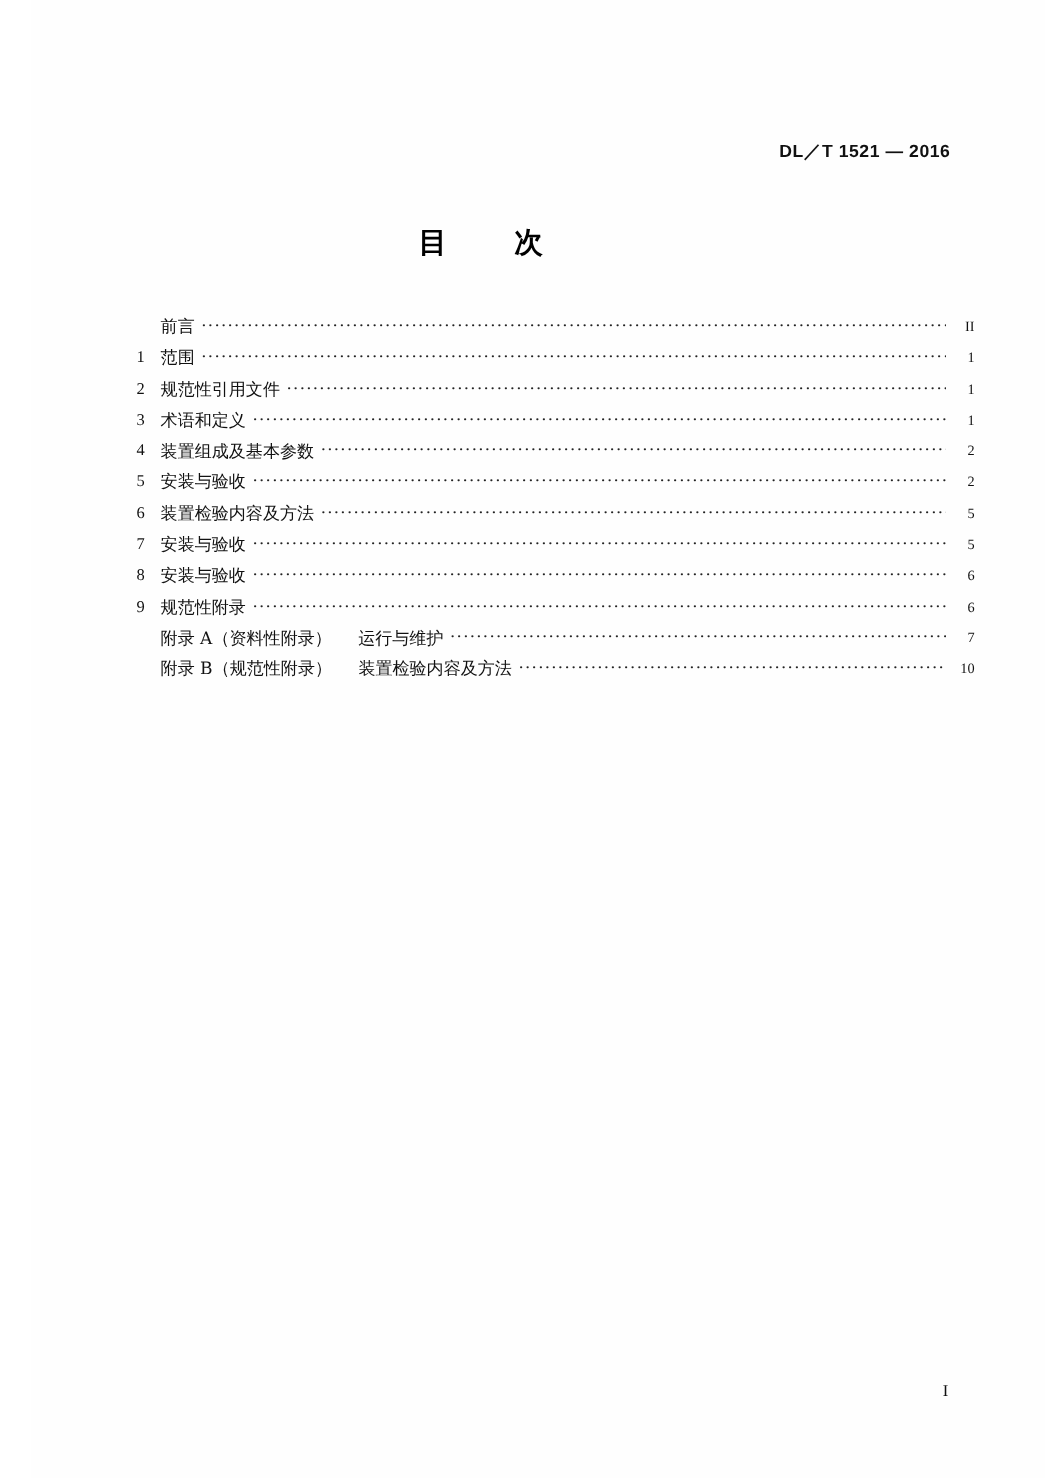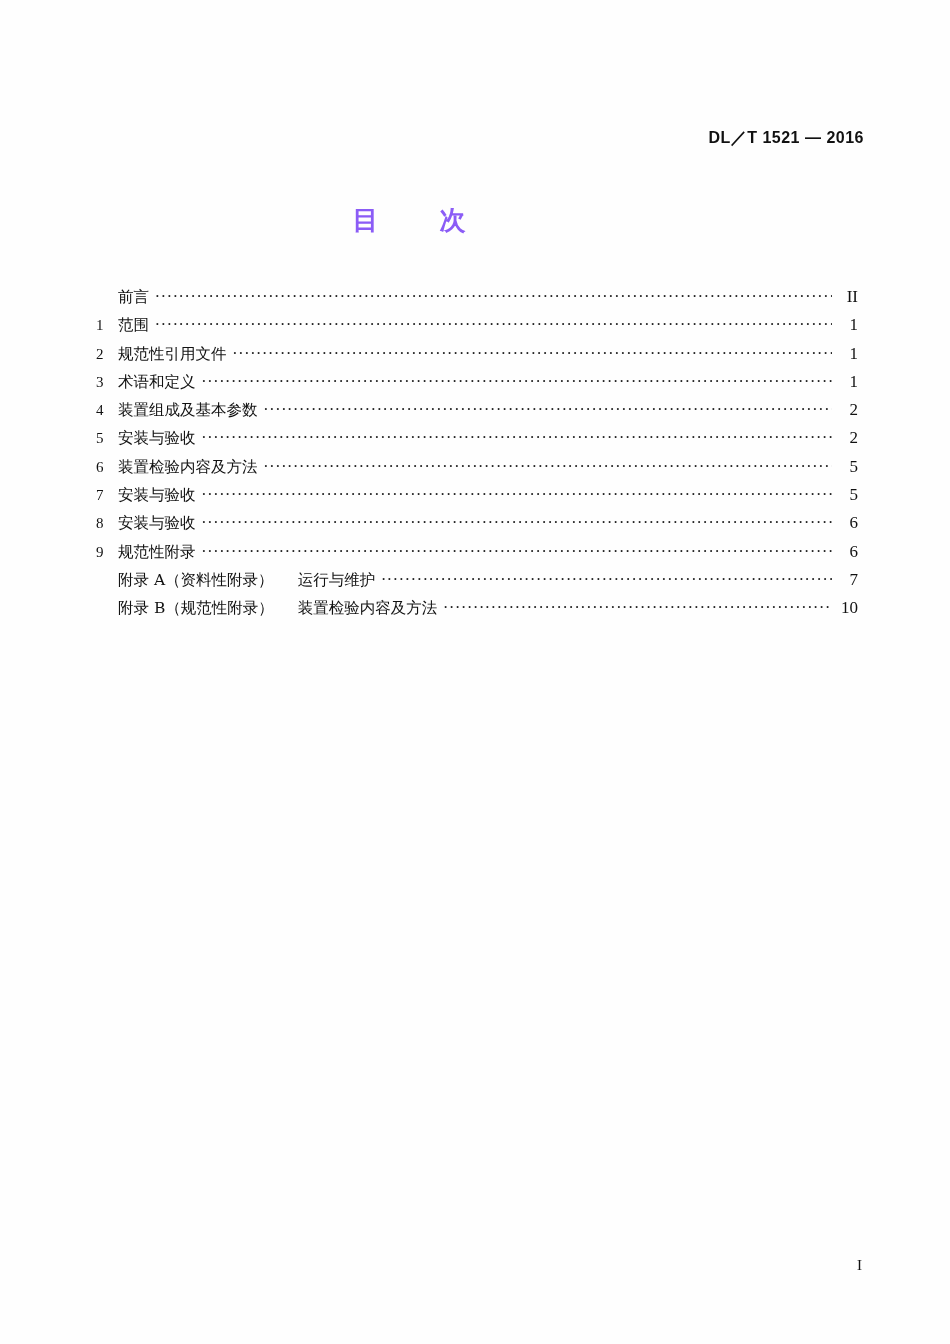--- a/index.html
+++ b/index.html
@@ -20,6 +20,7 @@
     position: absolute;
     inset: 0;
     background: #fefefe;
+    margin-left: 28px;
   }
 
   

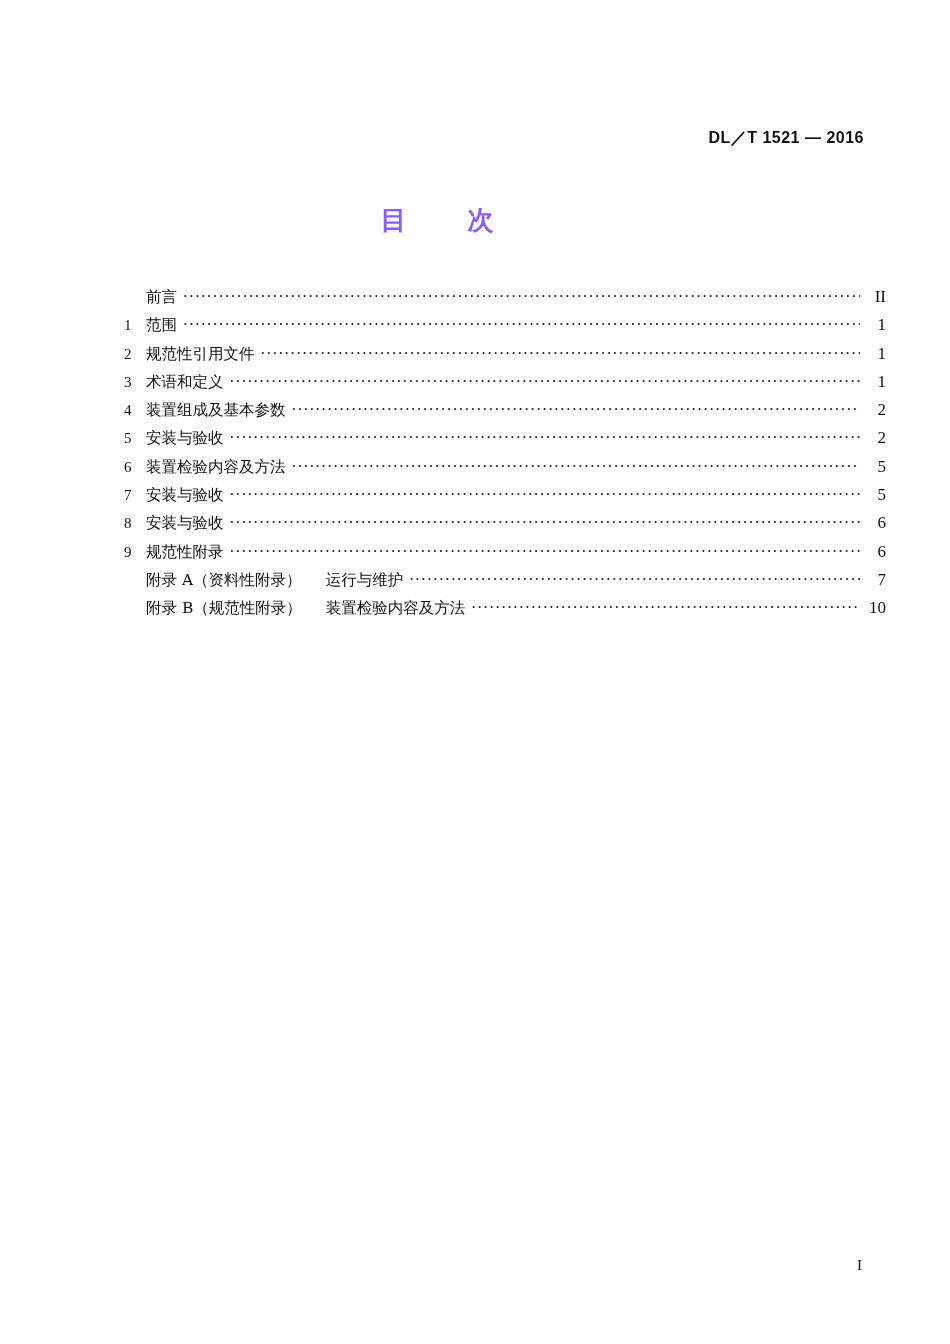--- a/index.html
+++ b/index.html
@@ -47,7 +47,7 @@
     font-weight: bold;
     letter-spacing: 26px;
     text-indent: 26px;
-    color: #8b5cf6;
+    color: #000000;
   }
 
   

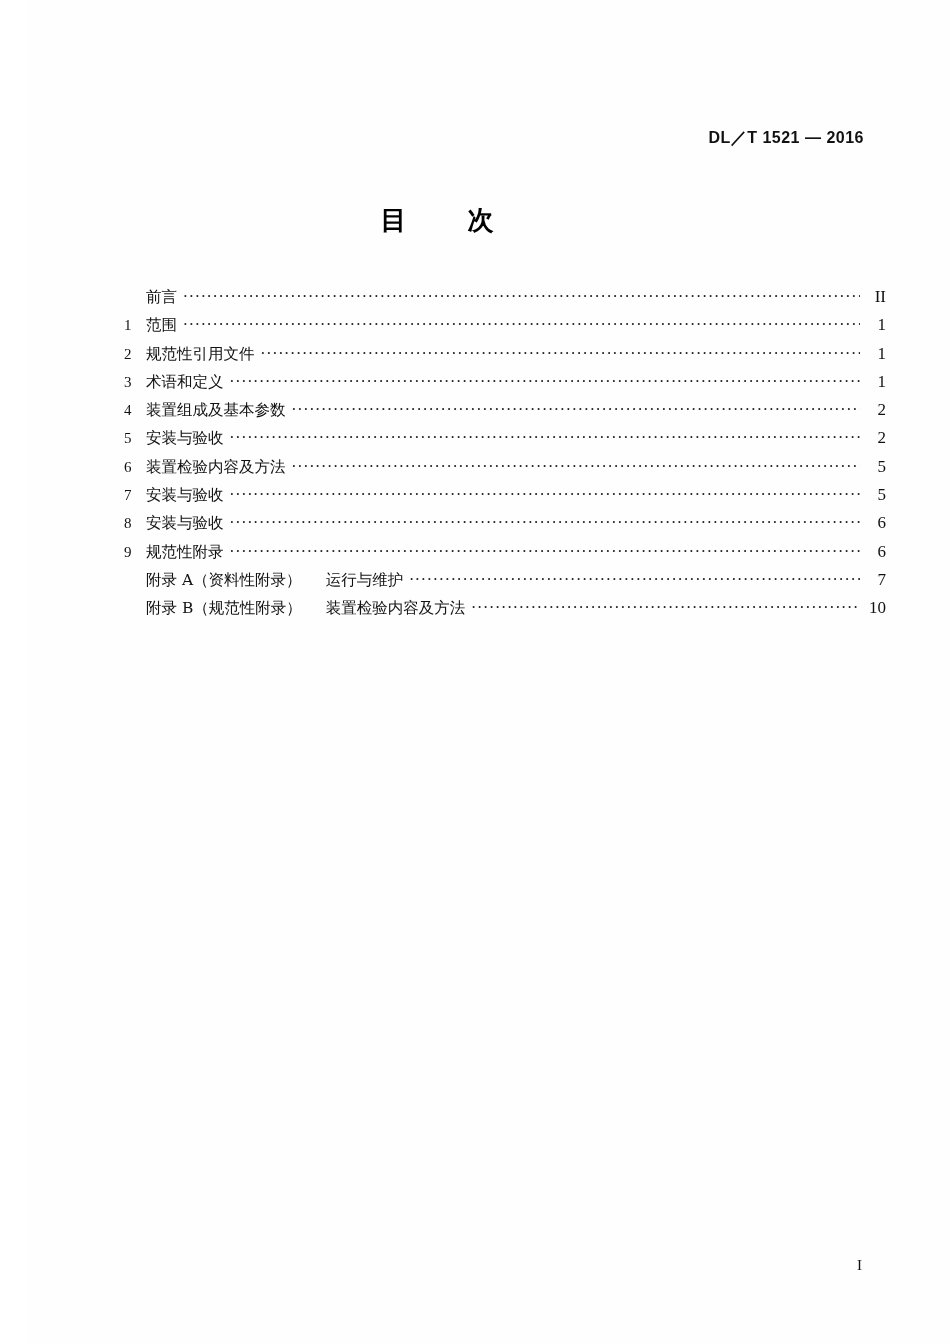--- a/index.html
+++ b/index.html
@@ -96,7 +96,7 @@
     min-width: 20px;
     text-align: right;
     font-family: "Liberation Serif", serif;
-    font-size: 17px;
+    font-size: 13px;
   }
 
   

